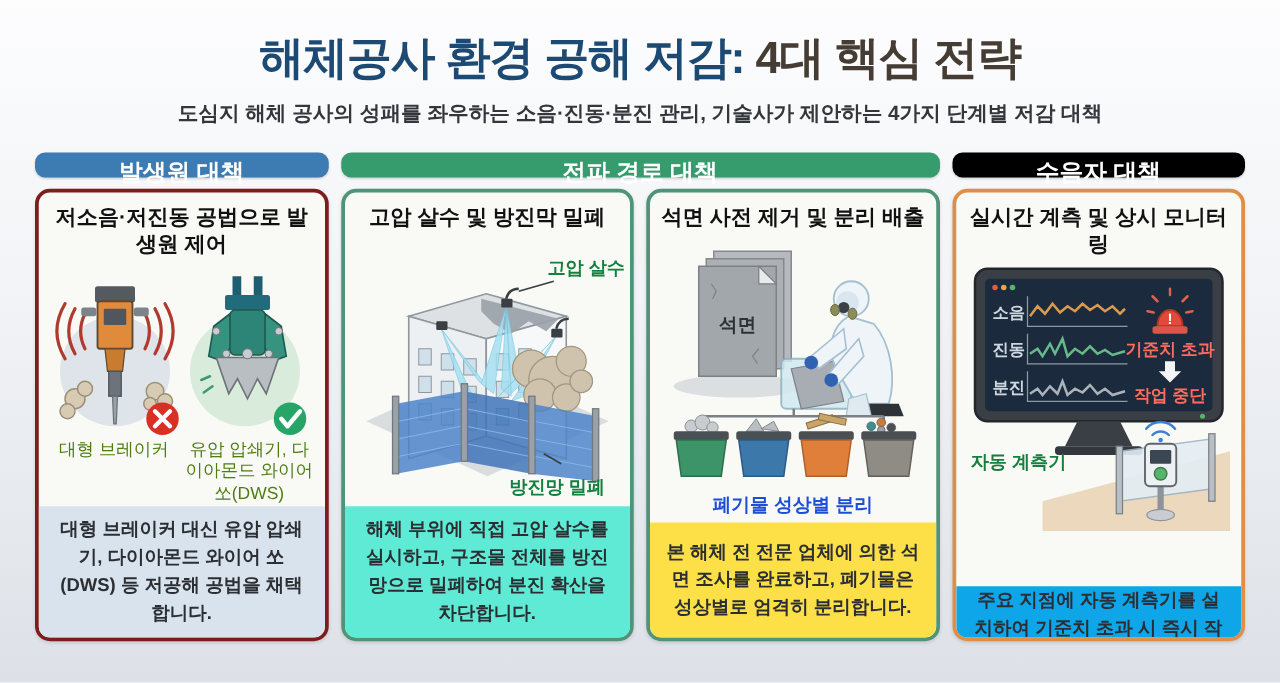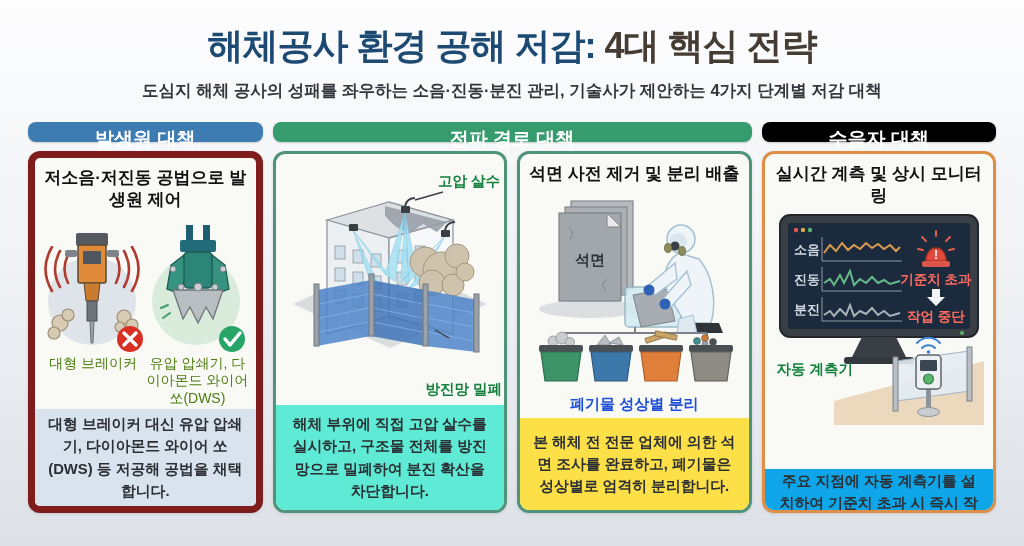--- a/index.html
+++ b/index.html
@@ -30,7 +30,7 @@
     height:362px; background:#f9faf6; border-radius:12px; overflow:hidden;
     display:flex; flex-direction:column; box-shadow:0 1px 3px rgba(0,0,0,.12);
   }
-  .card-1 { border:7px solid #7f1d1d;align-items:flex-end; }
+  .card-1 { border:3px solid #7f1d1d;align-items:flex-end; }
   .card-2, .card-3 { border:3px solid #4f9478; }
   .card-4 { border:3px solid #df8f45; }
   .card-title {

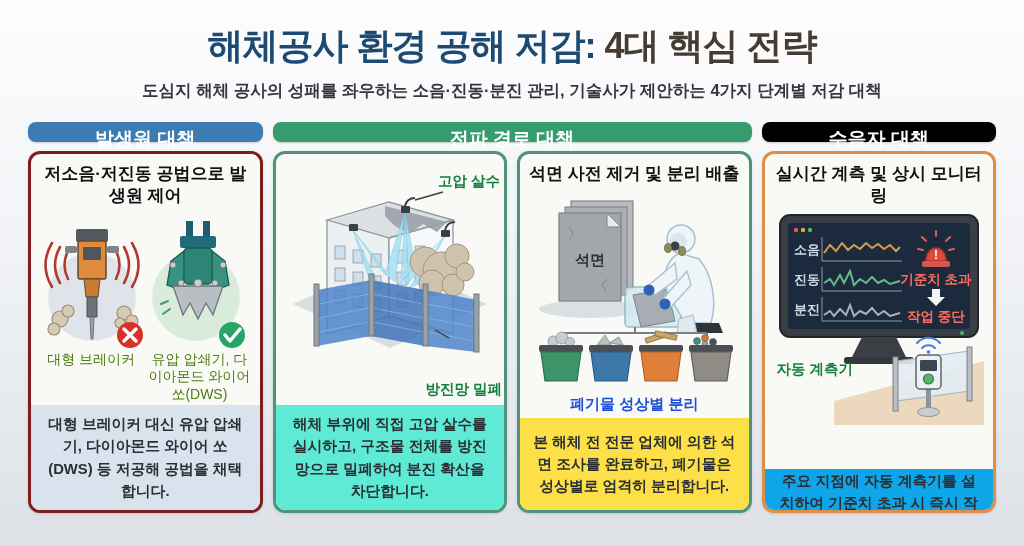--- a/index.html
+++ b/index.html
@@ -142,6 +142,7 @@
   </div>
 
   <div class="card card-2">
+    <div class="card-title">고압 살수 및 방진막 밀폐</div>
     <div class="card-art">
       <svg width="210" height="200" viewBox="0 0 210 200">
         <polygon points="8,150 105,106 202,150 105,194" fill="#d9dde0"></polygon>

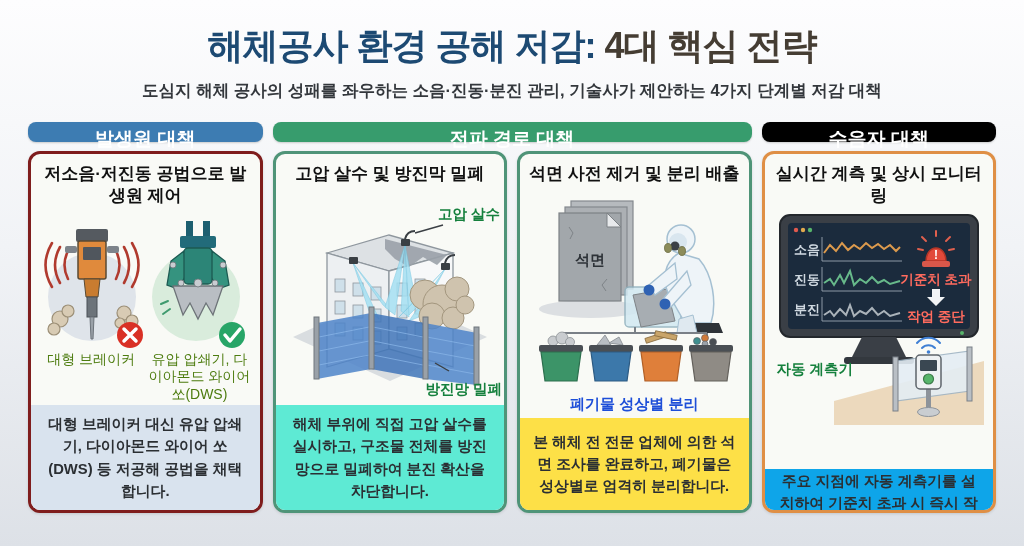--- a/index.html
+++ b/index.html
@@ -215,7 +215,7 @@
         <path d="M150,176 L164,184" stroke="#3a3f44" stroke-width="1.4"></path>
       </svg>
       <div class="art-label" style="top:18px; right:4px;">고압 살수</div>
-      <div class="art-label" style="bottom:6px; right:2px;">방진망 밀폐</div>
+      <div class="art-label" style="bottom:6px; right:20px;">방진망 밀폐</div>
     </div>
     <div class="card-footer cf-2">해체 부위에 직접 고압 살수를 실시하고, 구조물 전체를 방진망으로 밀폐하여 분진 확산을 차단합니다.</div>
   </div>

